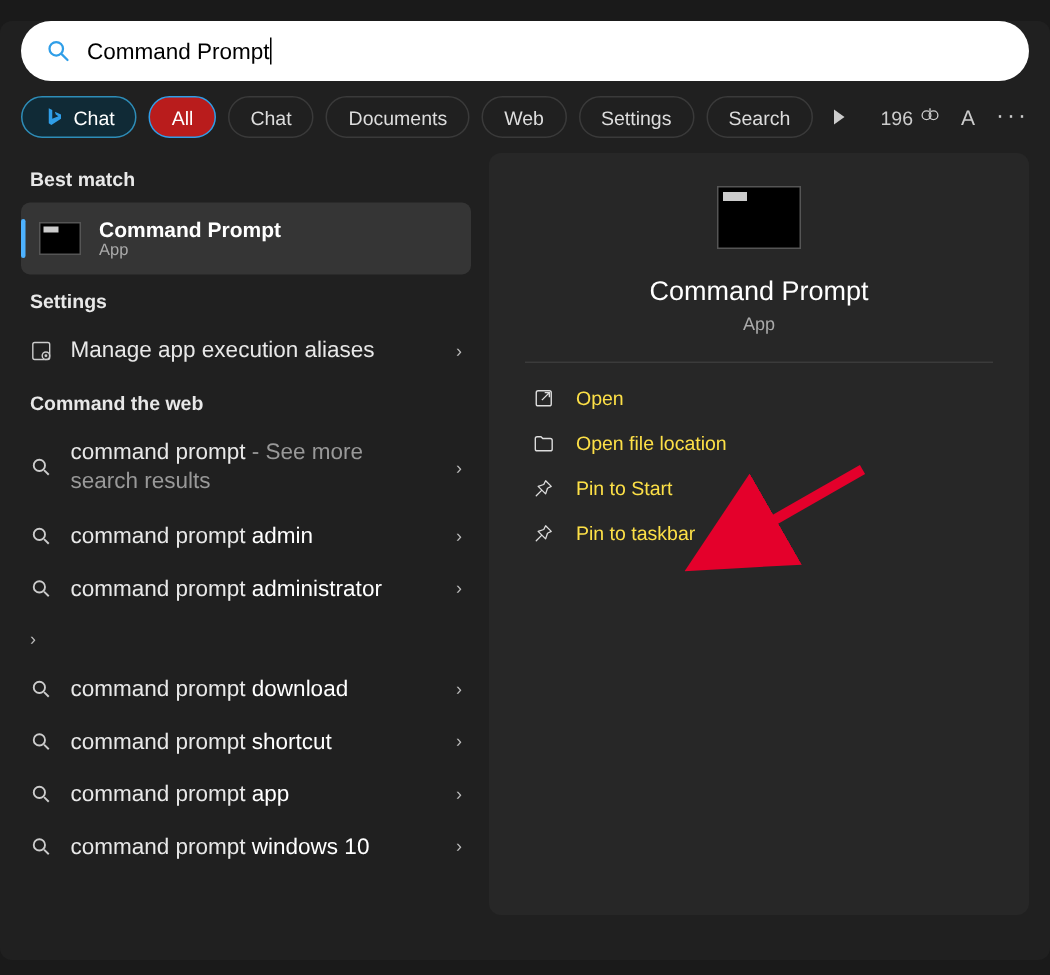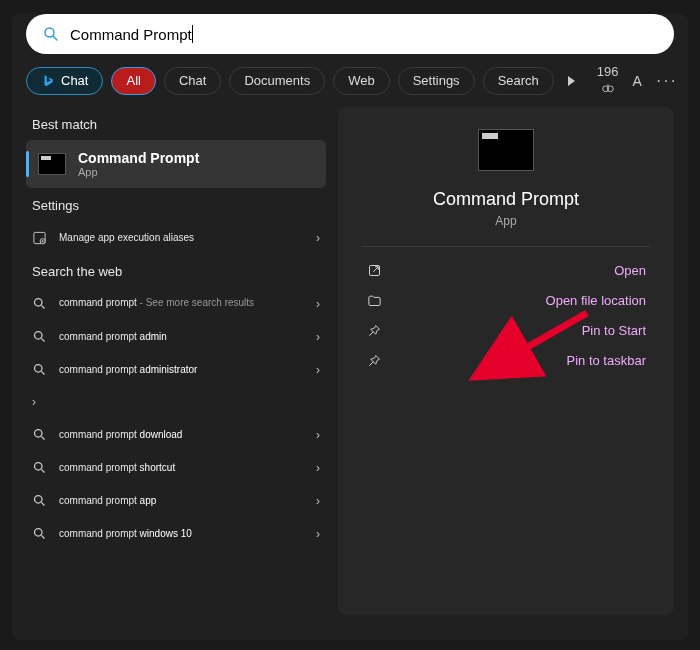--- a/index.html
+++ b/index.html
@@ -4,7 +4,7 @@
 <style>
   * { box-sizing: border-box; margin: 0; padding: 0; font-family: "Segoe UI", Arial, sans-serif; }
   body { background: #1a1a1a; width: 700px; height: 650px; overflow: hidden; color: #fff; }
-  .panel { background: #202020; border-radius: 8px; margin: 12px; padding: 0 0 8px 0; height: 626px; position: relative; }
+  .panel { background: #202020; border-radius: 8px; padding: 0 0 8px 0; height: 626px; position: relative; }
 
   
   .searchbar { display:flex; align-items:center; background:#fff; border-radius:22px; height:40px; margin:14px 14px 10px 14px; padding:0 16px; }

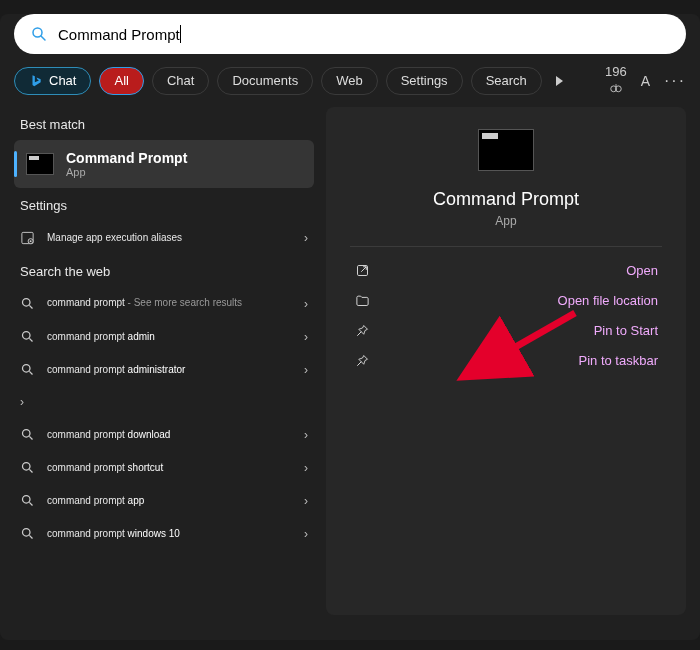--- a/index.html
+++ b/index.html
@@ -61,7 +61,7 @@
 
   .bing-b { width:14px; height:14px; }
   .play { width:0; height:0; border-left:7px solid #ccc; border-top:5px solid transparent; border-bottom:5px solid transparent; }
-  .rewards { display:flex; align-items:center; gap:4px;flex-direction:column; }
+  .rewards { display:flex; align-items:center; gap:4px; }
   .rewards .medal { width:14px; height:14px; }
 </style>
 </head>

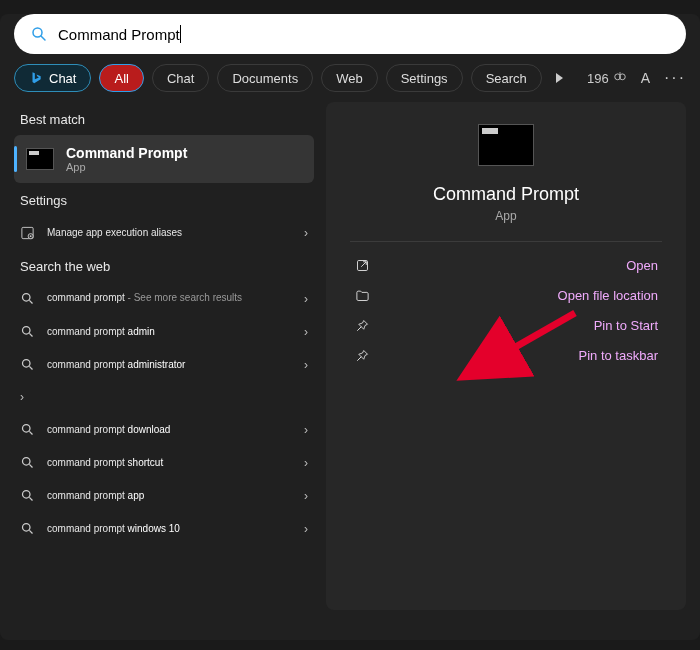--- a/index.html
+++ b/index.html
@@ -28,7 +28,7 @@
   .right { flex:1; background:#272727; border-radius:8px; padding:22px 0 0 0; position:relative; }
 
   
-  .sec { color:#e8e8e8; font-size:13px; font-weight:400; padding:10px 6px 8px 6px; }
+  .sec { color:#e8e8e8; font-size:13px; font-weight:700; padding:10px 6px 8px 6px; }
 
   
   .bm { display:flex; align-items:center; background:#353535; border-radius:6px; padding:10px 12px; position:relative; }

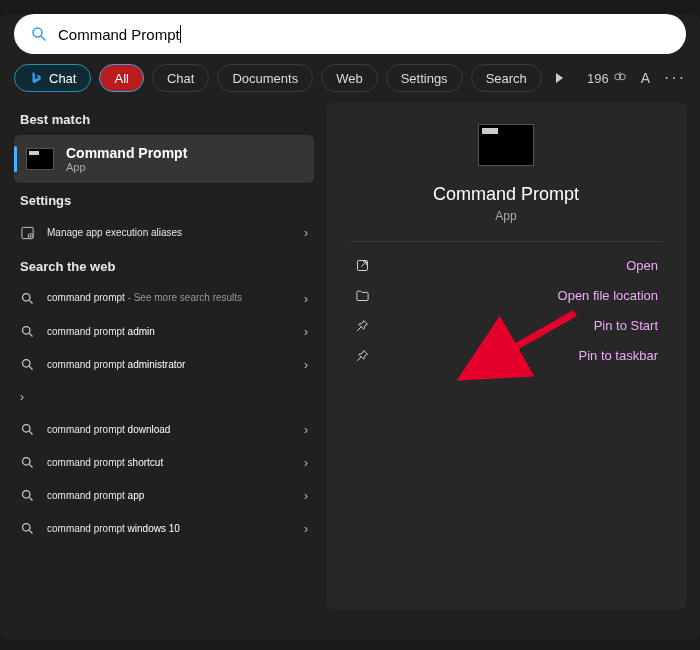--- a/index.html
+++ b/index.html
@@ -40,7 +40,7 @@
 
   
   .row { display:flex; align-items:center; justify-content:space-between; padding:9px 6px 9px 6px; cursor:pointer; border-radius:4px; }
-  .row .lbl { display:flex; align-items:center; gap:12px; font-size:10px; color:#e8e8e8; max-width:250px; }
+  .row .lbl { display:flex; align-items:center; gap:12px; font-size:15px; color:#e8e8e8; max-width:250px; }
   .row .lbl .sub { color:#999; font-weight:400; }
   .row .lbl b { color:#fff; font-weight:400; }
   .chev { color:#bbb; font-size:12px; }

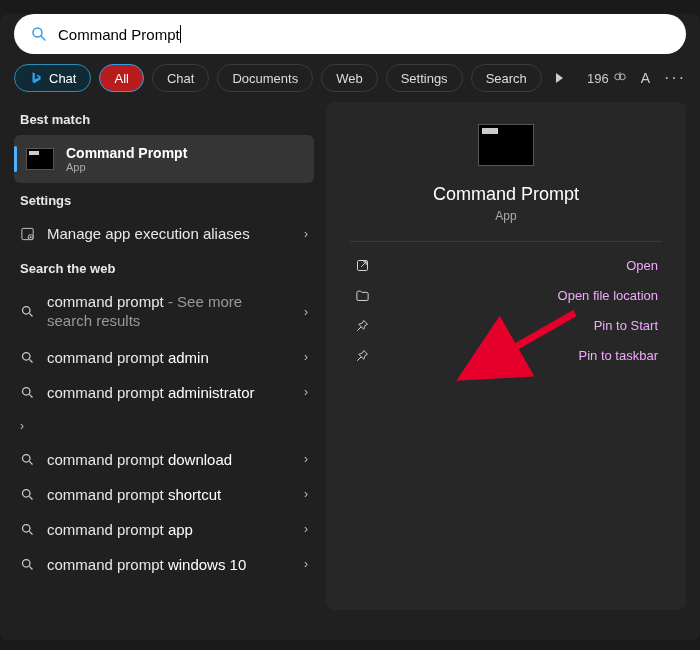--- a/index.html
+++ b/index.html
@@ -156,7 +156,7 @@
         <span class="chev">›</span>
       </div>
 
-      <div class="sec">Search the web</div>
+      <div class="sec">Command the web</div>
 
       <div class="row">
         <div class="lbl">

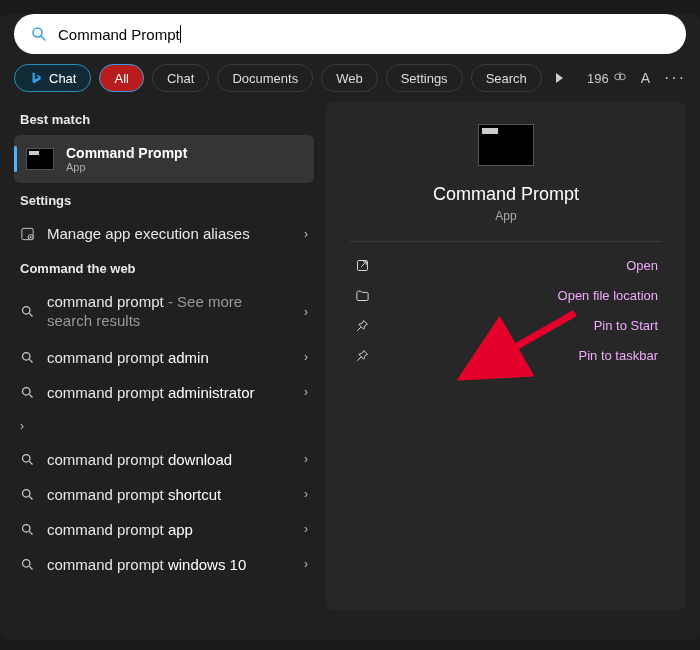--- a/index.html
+++ b/index.html
@@ -52,7 +52,7 @@
   .preview-title { text-align:center; font-size:18px; font-weight:400; }
   .preview-sub { text-align:center; font-size:12px; color:#aaa; margin-top:4px; margin-bottom:18px; }
   .hr { height:1px; background:#3b3b3b; margin:0 24px 8px 24px; }
-  .action { display:flex; align-items:center; gap:14px; padding:7px 28px; font-size:13px; color:#f0abfc; cursor:pointer;justify-content:space-between; }
+  .action { display:flex; align-items:center; gap:14px; padding:7px 28px; font-size:13px; color:#fde047; cursor:pointer; }
   .action .ico { width:16px; height:16px; display:flex; align-items:center; justify-content:center; color:#ddd; }
 
   

